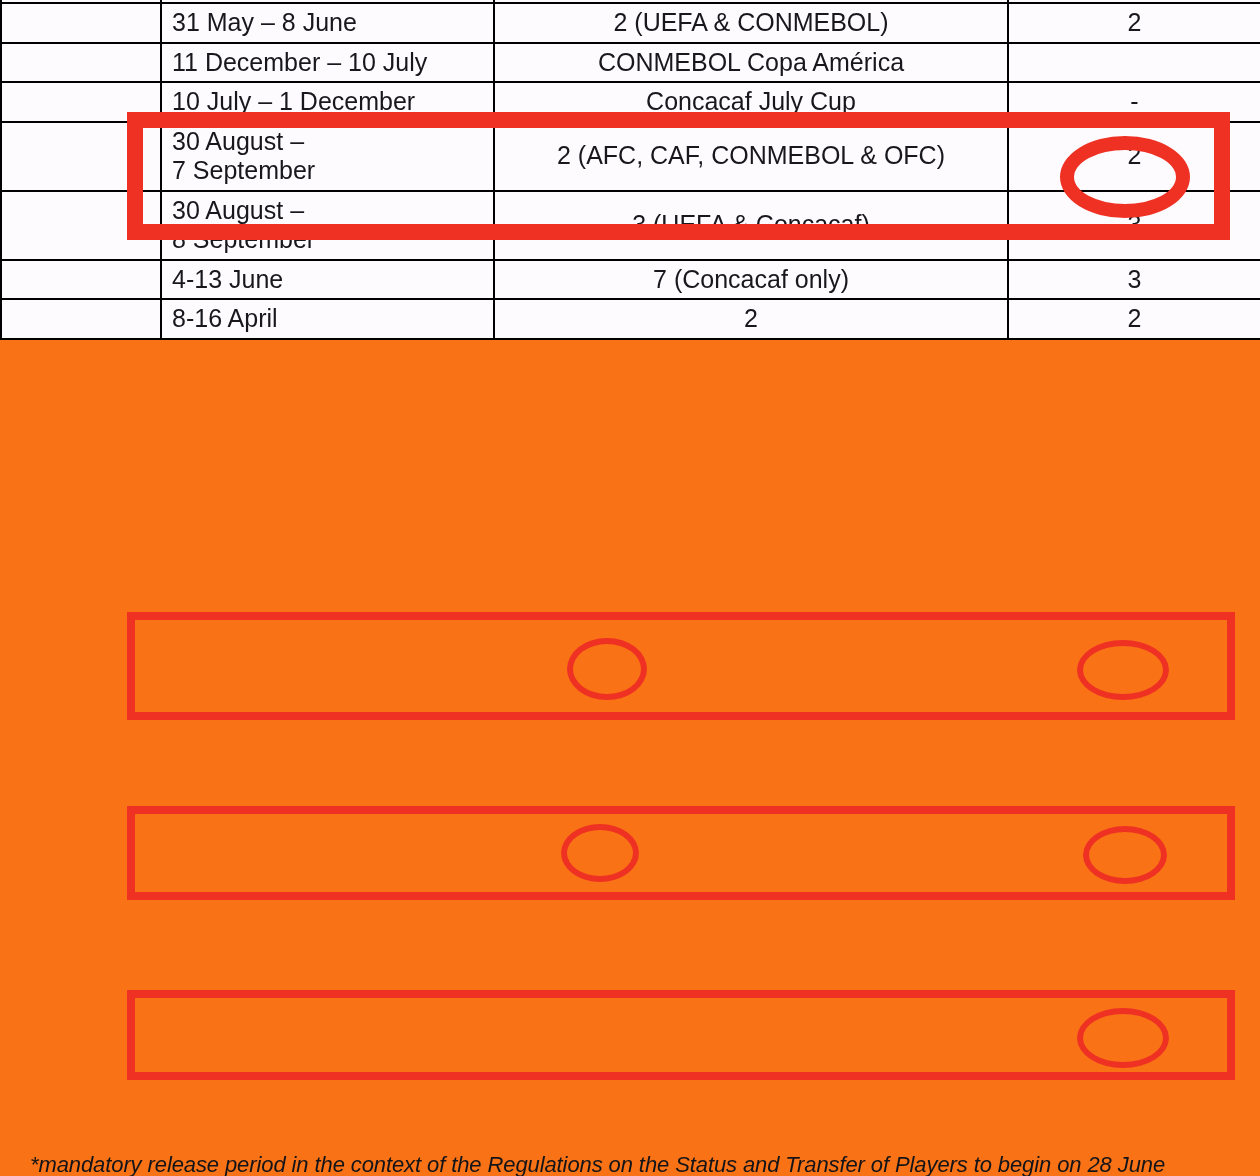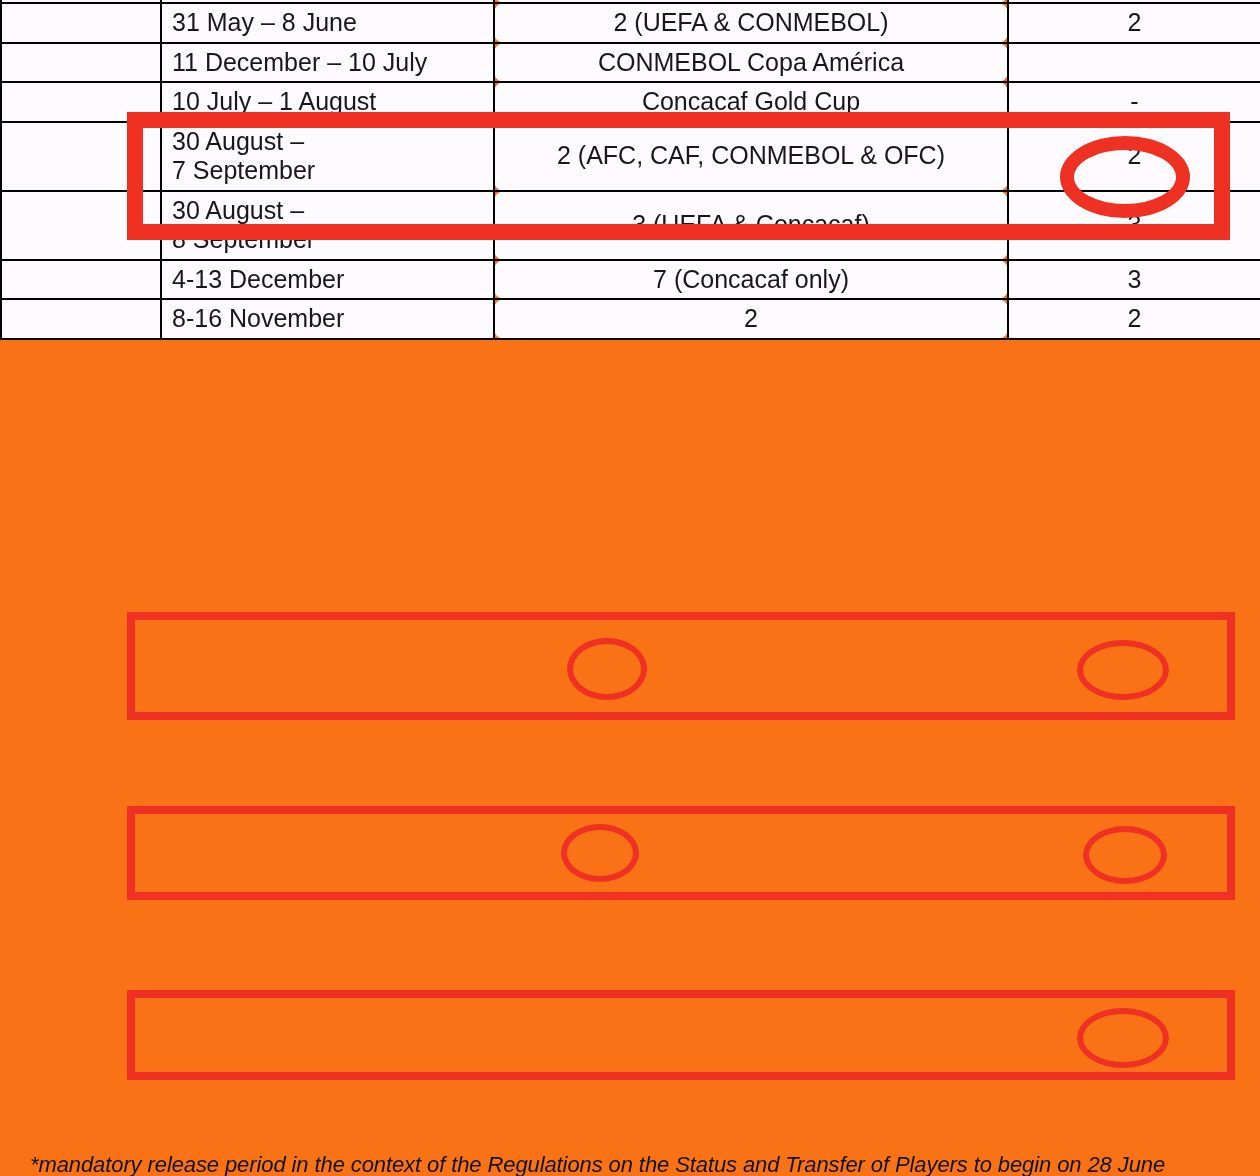--- a/index.html
+++ b/index.html
@@ -43,7 +43,7 @@
 
   td.c-spacer { width: 160px; border-left: none; }
   td.c-dates  { width: 333px; text-align: left;   padding-left: 16px; }
-  td.c-detail { width: 514px; text-align: center; border-radius: 10px; }
+  td.c-detail { width: 514px; text-align: center; }
   td.c-count  { width: 253px; text-align: center; border-right: none; }
 
   

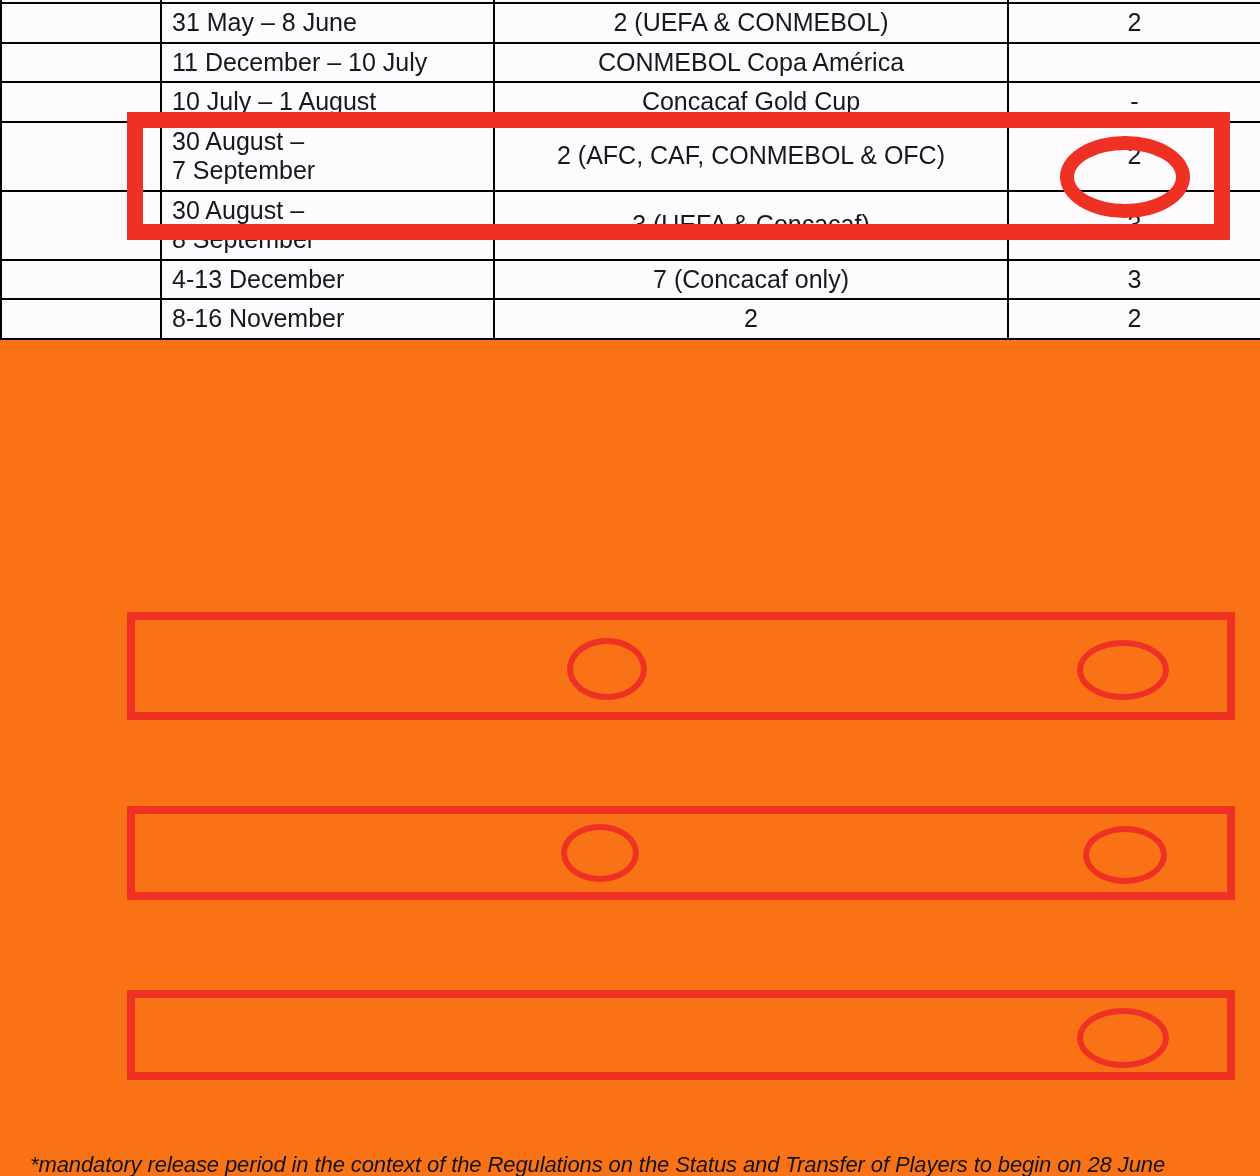--- a/index.html
+++ b/index.html
@@ -108,7 +108,7 @@
         </tr>
         <tr>
           <td class="c-spacer"></td>
-          <td class="c-dates">10 July – 1 August</td>
+          <td class="c-dates">10 July – 1 December</td>
           <td class="c-detail">Concacaf Gold Cup</td>
           <td class="c-count">-</td>
         </tr>

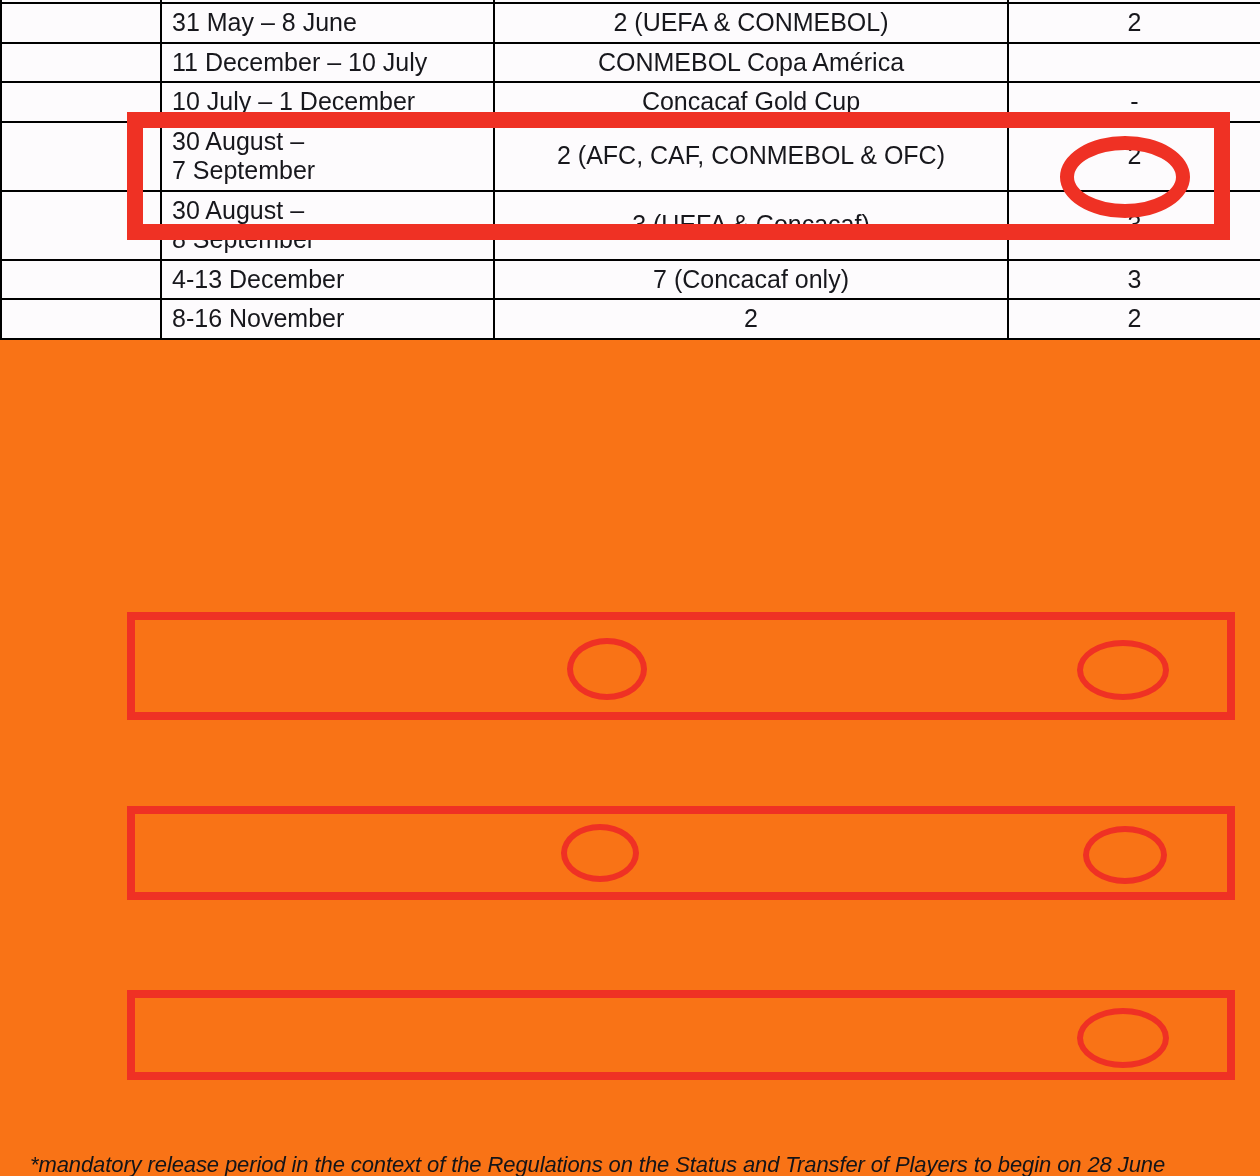--- a/index.html
+++ b/index.html
@@ -109,7 +109,7 @@
         <tr>
           <td class="c-spacer"></td>
           <td class="c-dates">10 July – 1 December</td>
-          <td class="c-detail">Concacaf Gold Cup</td>
+          <td class="c-detail">Concacaf July Cup</td>
           <td class="c-count">-</td>
         </tr>
         <tr>

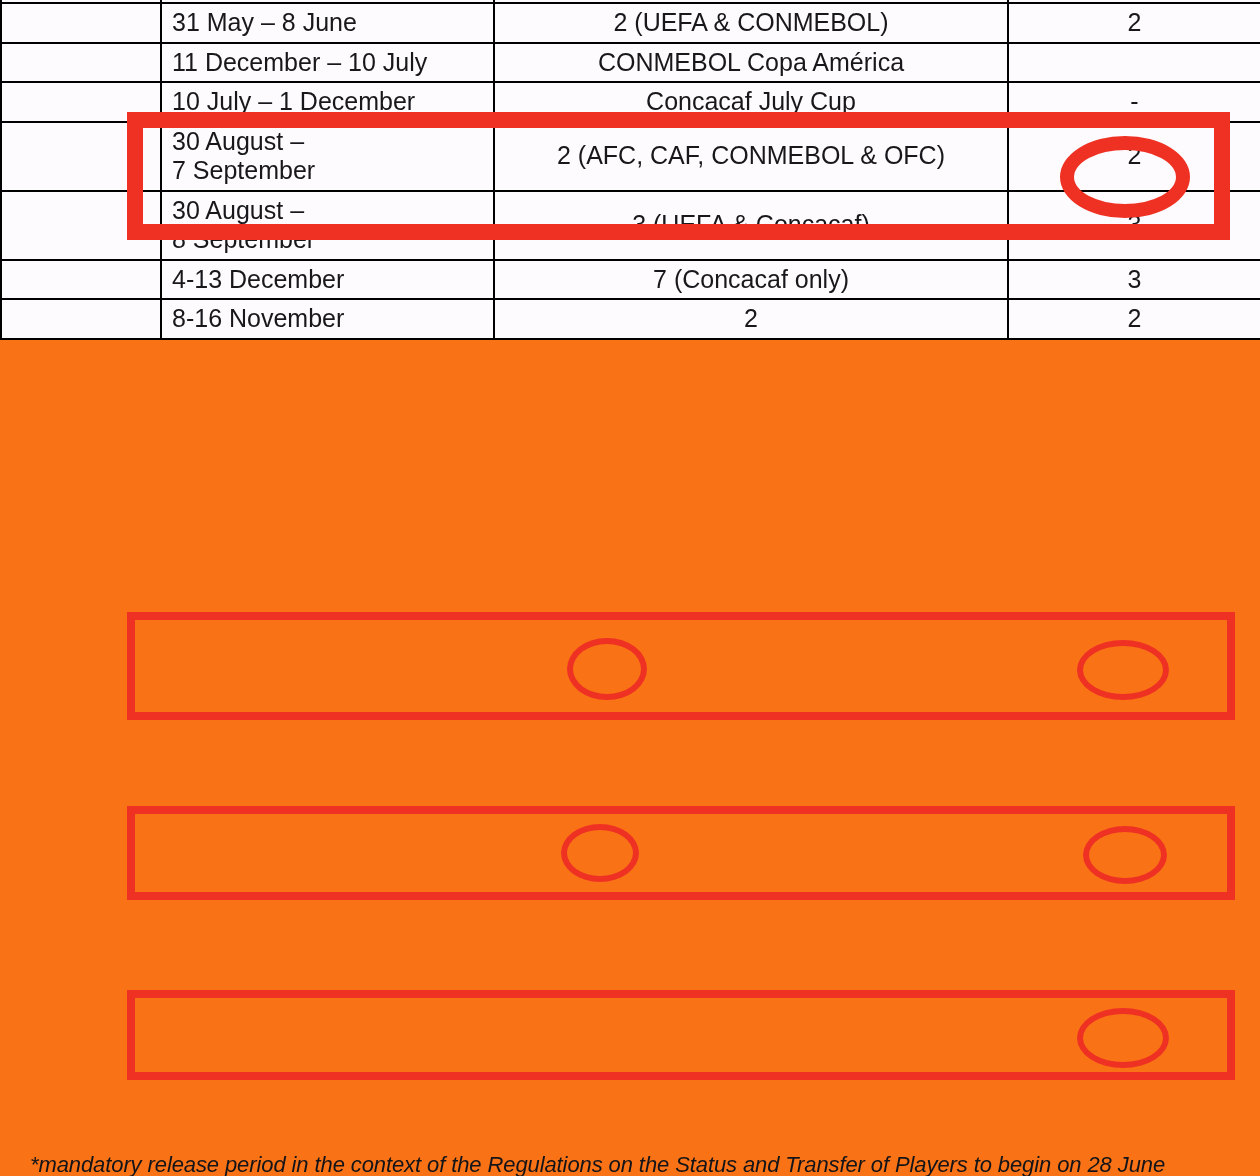--- a/index.html
+++ b/index.html
@@ -126,7 +126,7 @@
         </tr>
         <tr>
           <td class="c-spacer"></td>
-          <td class="c-dates">4-13 December</td>
+          <td class="c-dates">4-13 June</td>
           <td class="c-detail">7 (Concacaf only)</td>
           <td class="c-count">3</td>
         </tr>

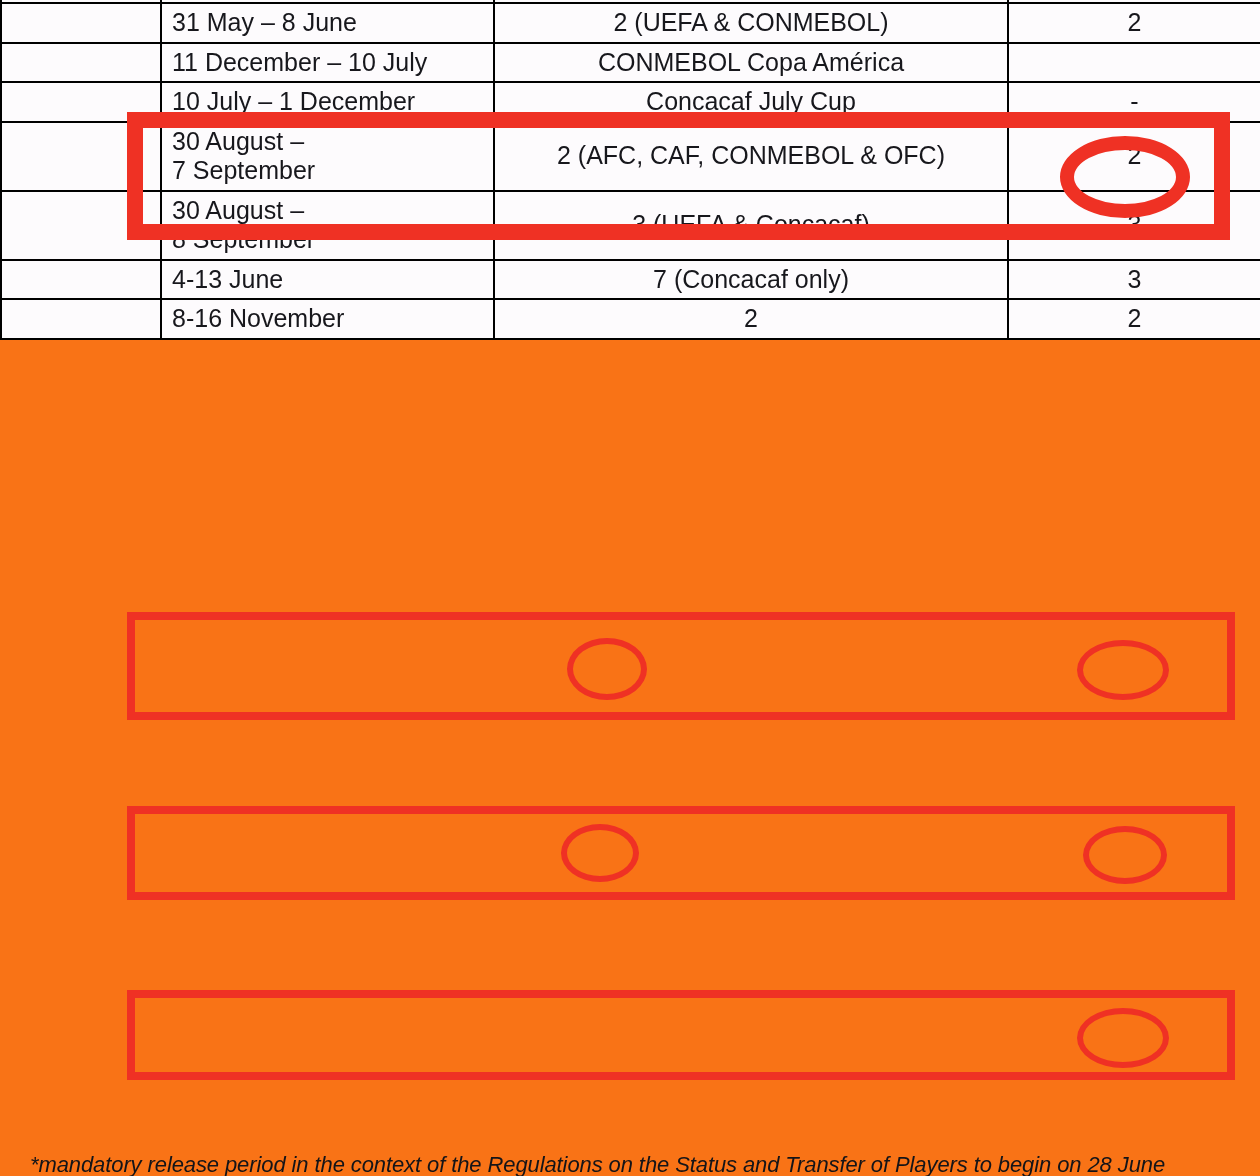--- a/index.html
+++ b/index.html
@@ -132,7 +132,7 @@
         </tr>
         <tr>
           <td class="c-spacer"></td>
-          <td class="c-dates">8-16 November</td>
+          <td class="c-dates">8-16 April</td>
           <td class="c-detail">2</td>
           <td class="c-count">2</td>
         </tr>

